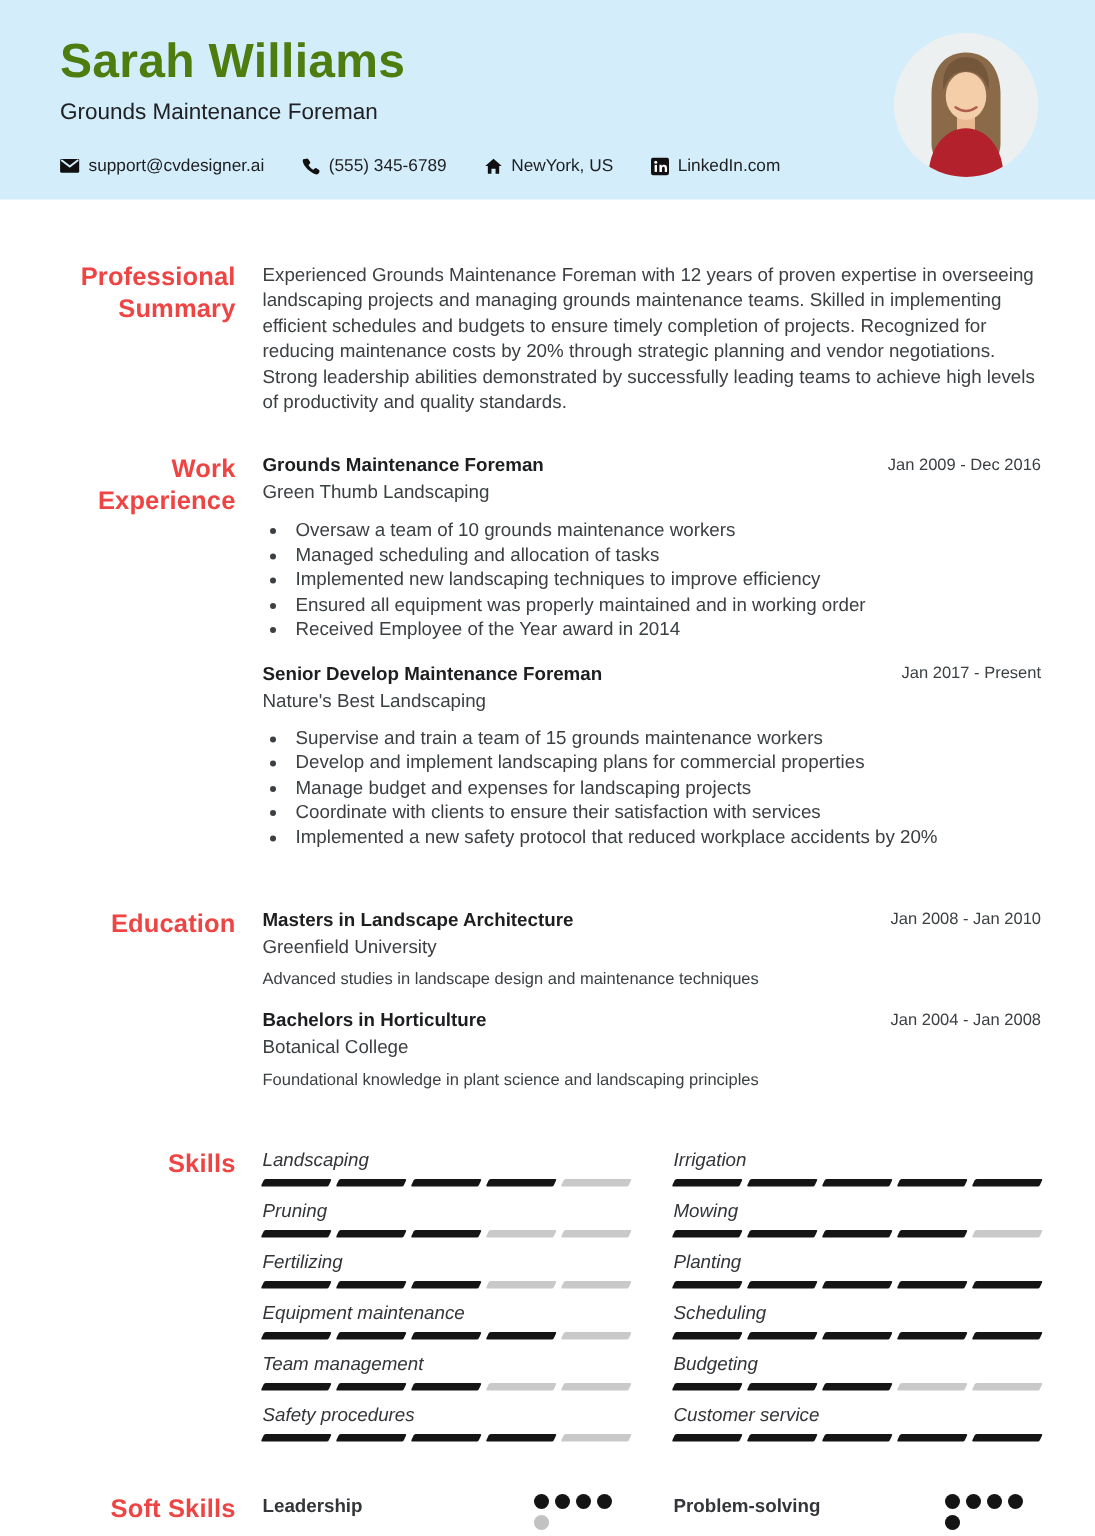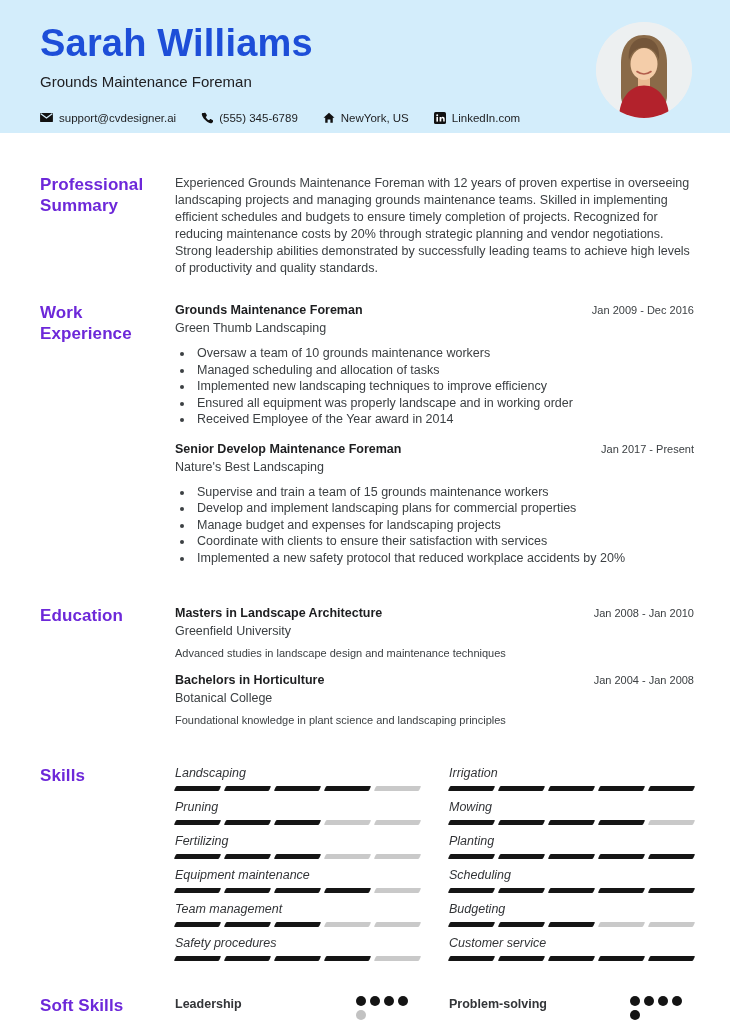--- a/index.html
+++ b/index.html
@@ -16,7 +16,7 @@
     padding: 22px 38px 0 40px;
   }
   .header h1 {
-    margin: 0; font-size: 38px; font-weight: 700; color: #1d4ed8; letter-spacing: .2px;
+    margin: 0; font-size: 32px; font-weight: 700; color: #4d7c0f; letter-spacing: .2px;
     line-height: 1.15;
   }
   .person-title { font-size: 15px; color: #202124; margin-top: 7px; }

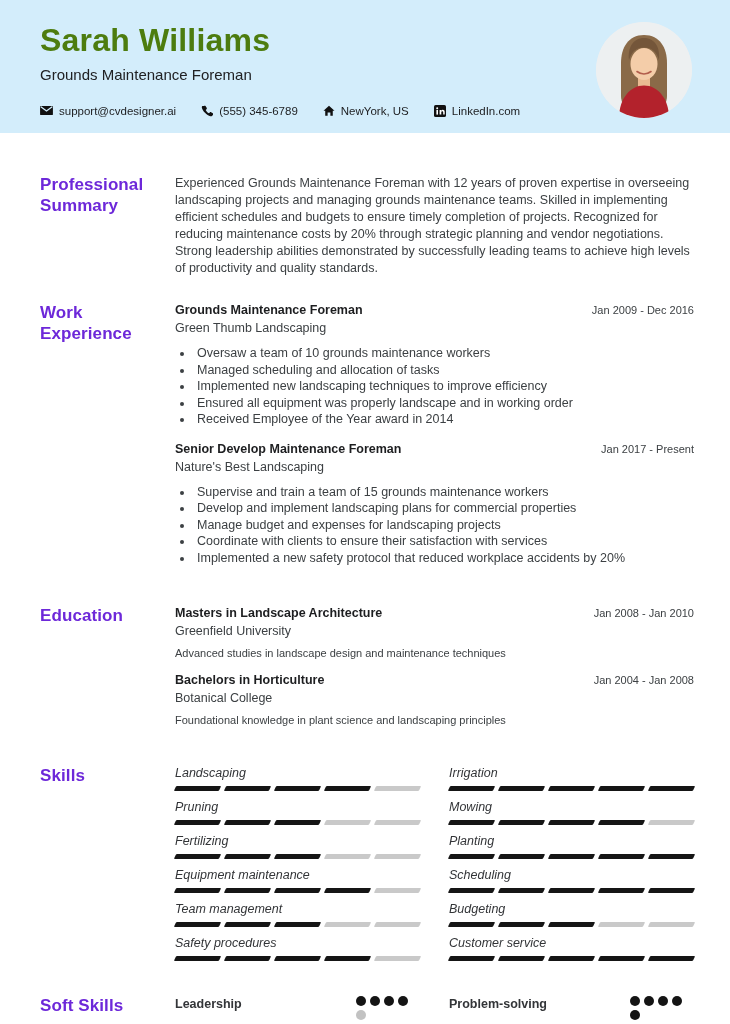--- a/index.html
+++ b/index.html
@@ -32,7 +32,7 @@
   .content { padding: 42px 36px 0 40px; }
   .sec { display: grid; grid-template-columns: 117px 1fr; column-gap: 18px; margin-bottom: 26px; }
   .sec-head {
-    margin: 0; text-align: left; font-size: 17px; font-weight: 700; color: #6d28d9;
+    margin: 0; text-align: right; font-size: 17px; font-weight: 700; color: #ef4444;
     line-height: 1.22; letter-spacing: .1px;
   }
   .summary { margin: 0; font-size: 12.5px; line-height: 17px; color: #3c4043; }

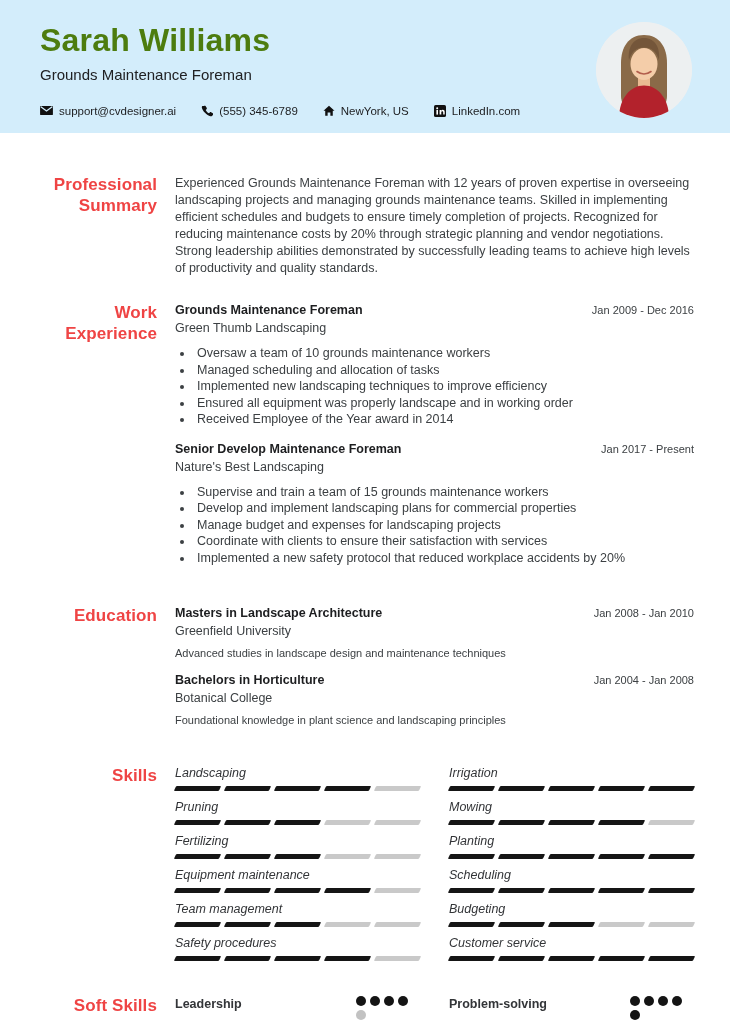--- a/index.html
+++ b/index.html
@@ -144,7 +144,7 @@
               <li>Oversaw a team of 10 grounds maintenance workers</li>
               <li>Managed scheduling and allocation of tasks</li>
               <li>Implemented new landscaping techniques to improve efficiency</li>
-              <li>Ensured all equipment was properly landscape and in working order</li>
+              <li>Ensured all equipment was properly maintained and in working order</li>
               <li>Received Employee of the Year award in 2014</li>
             </ul>
           </div>

